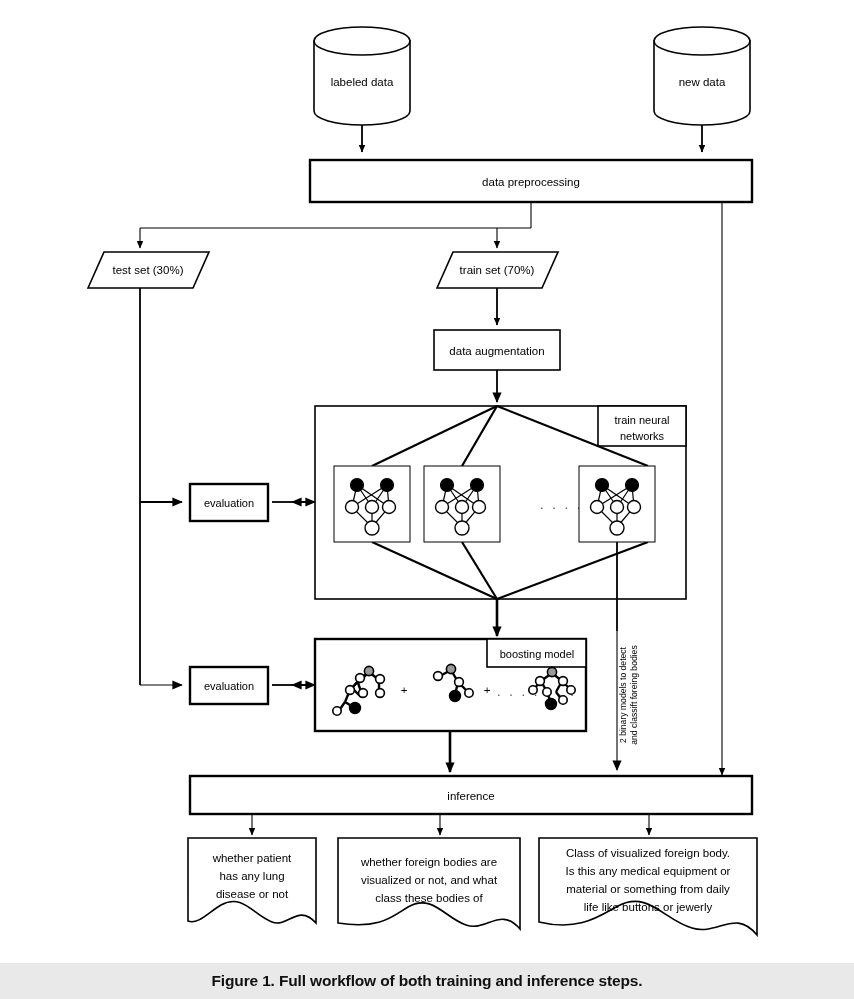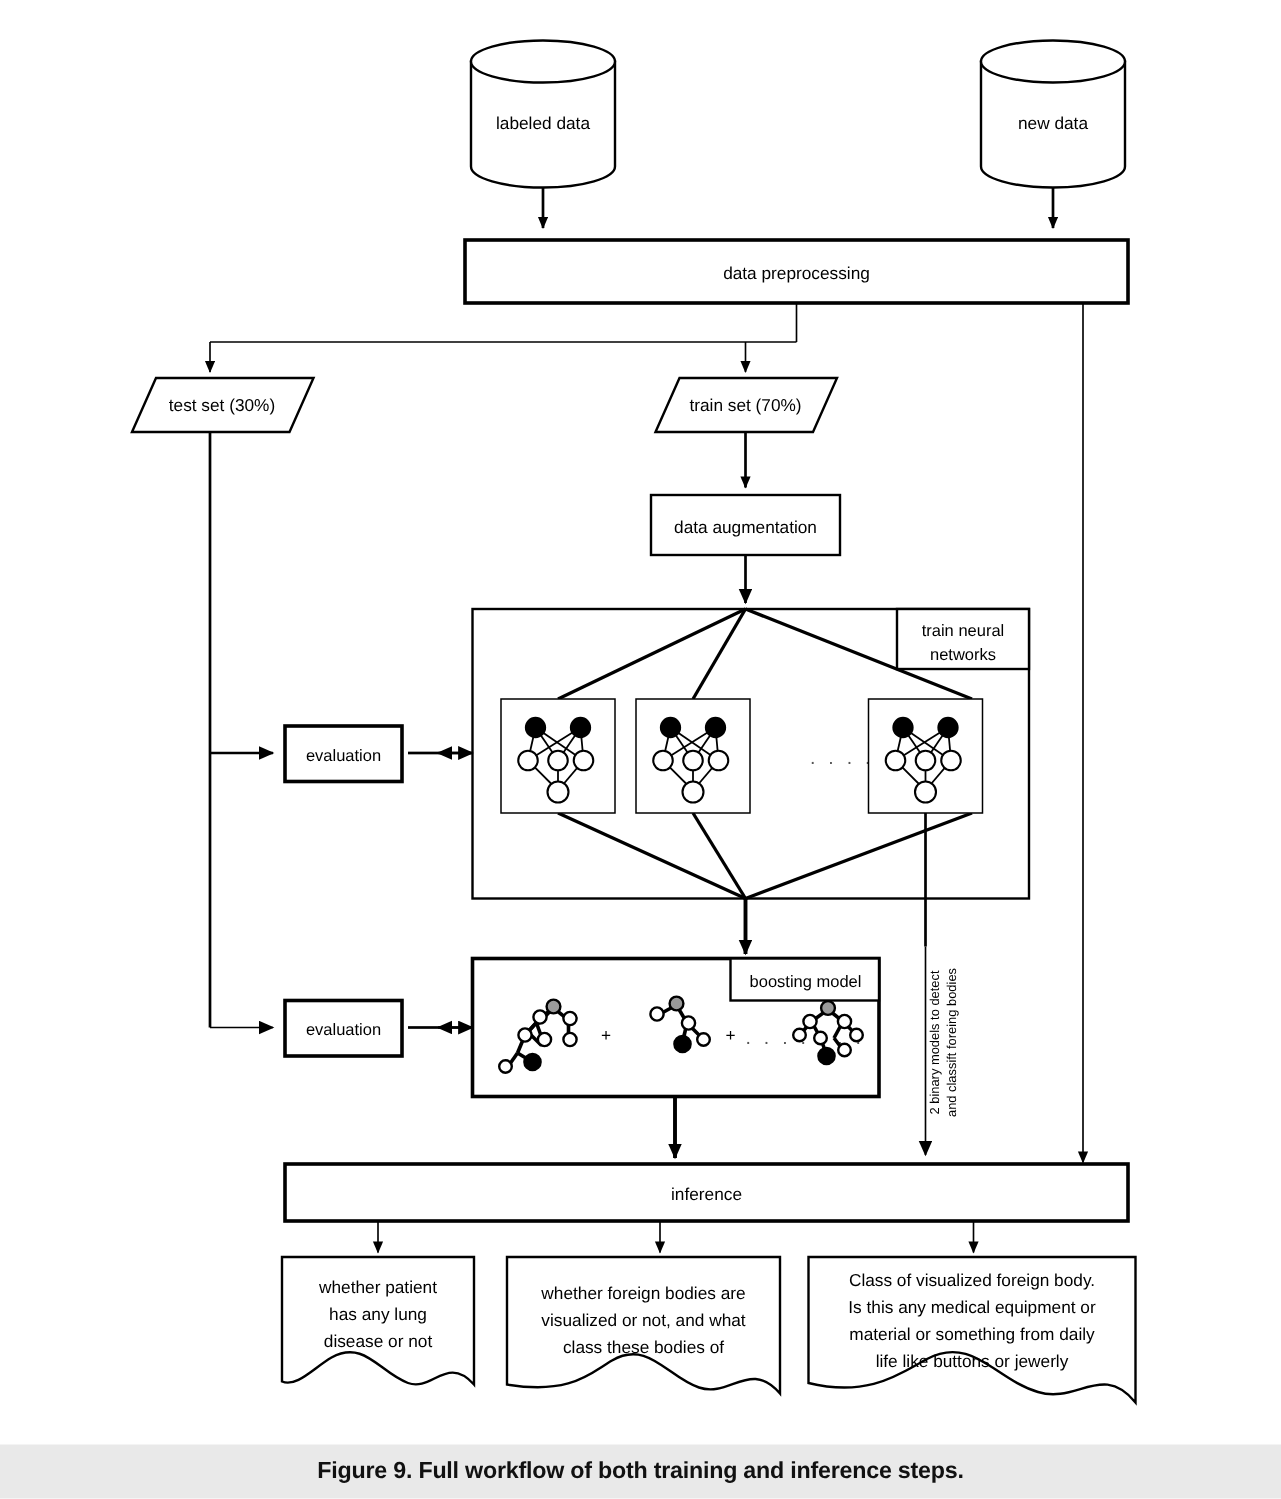--- a/index.html
+++ b/index.html
@@ -375,7 +375,7 @@
   </svg>
 
   <div class="caption-band">
-    <span class="caption-text">Figure 9. Full workflow of both training and inference steps.</span>
+    <span class="caption-text">Figure 1. Full workflow of both training and inference steps.</span>
   </div>
 
 </div>

